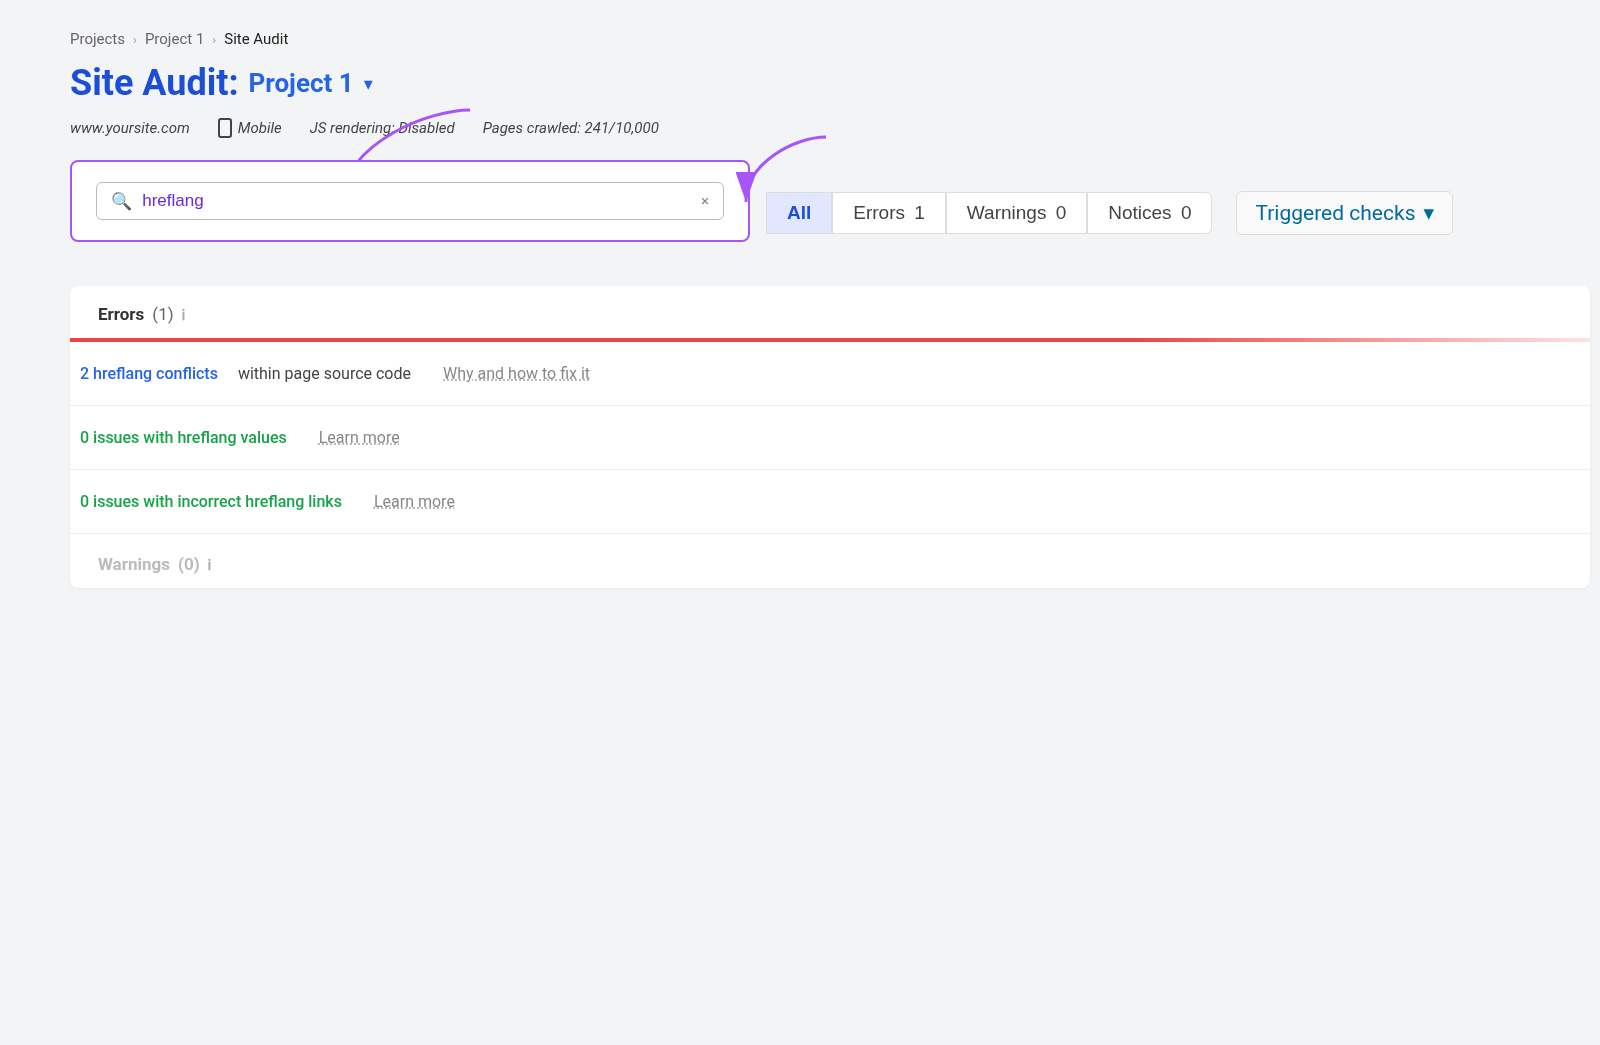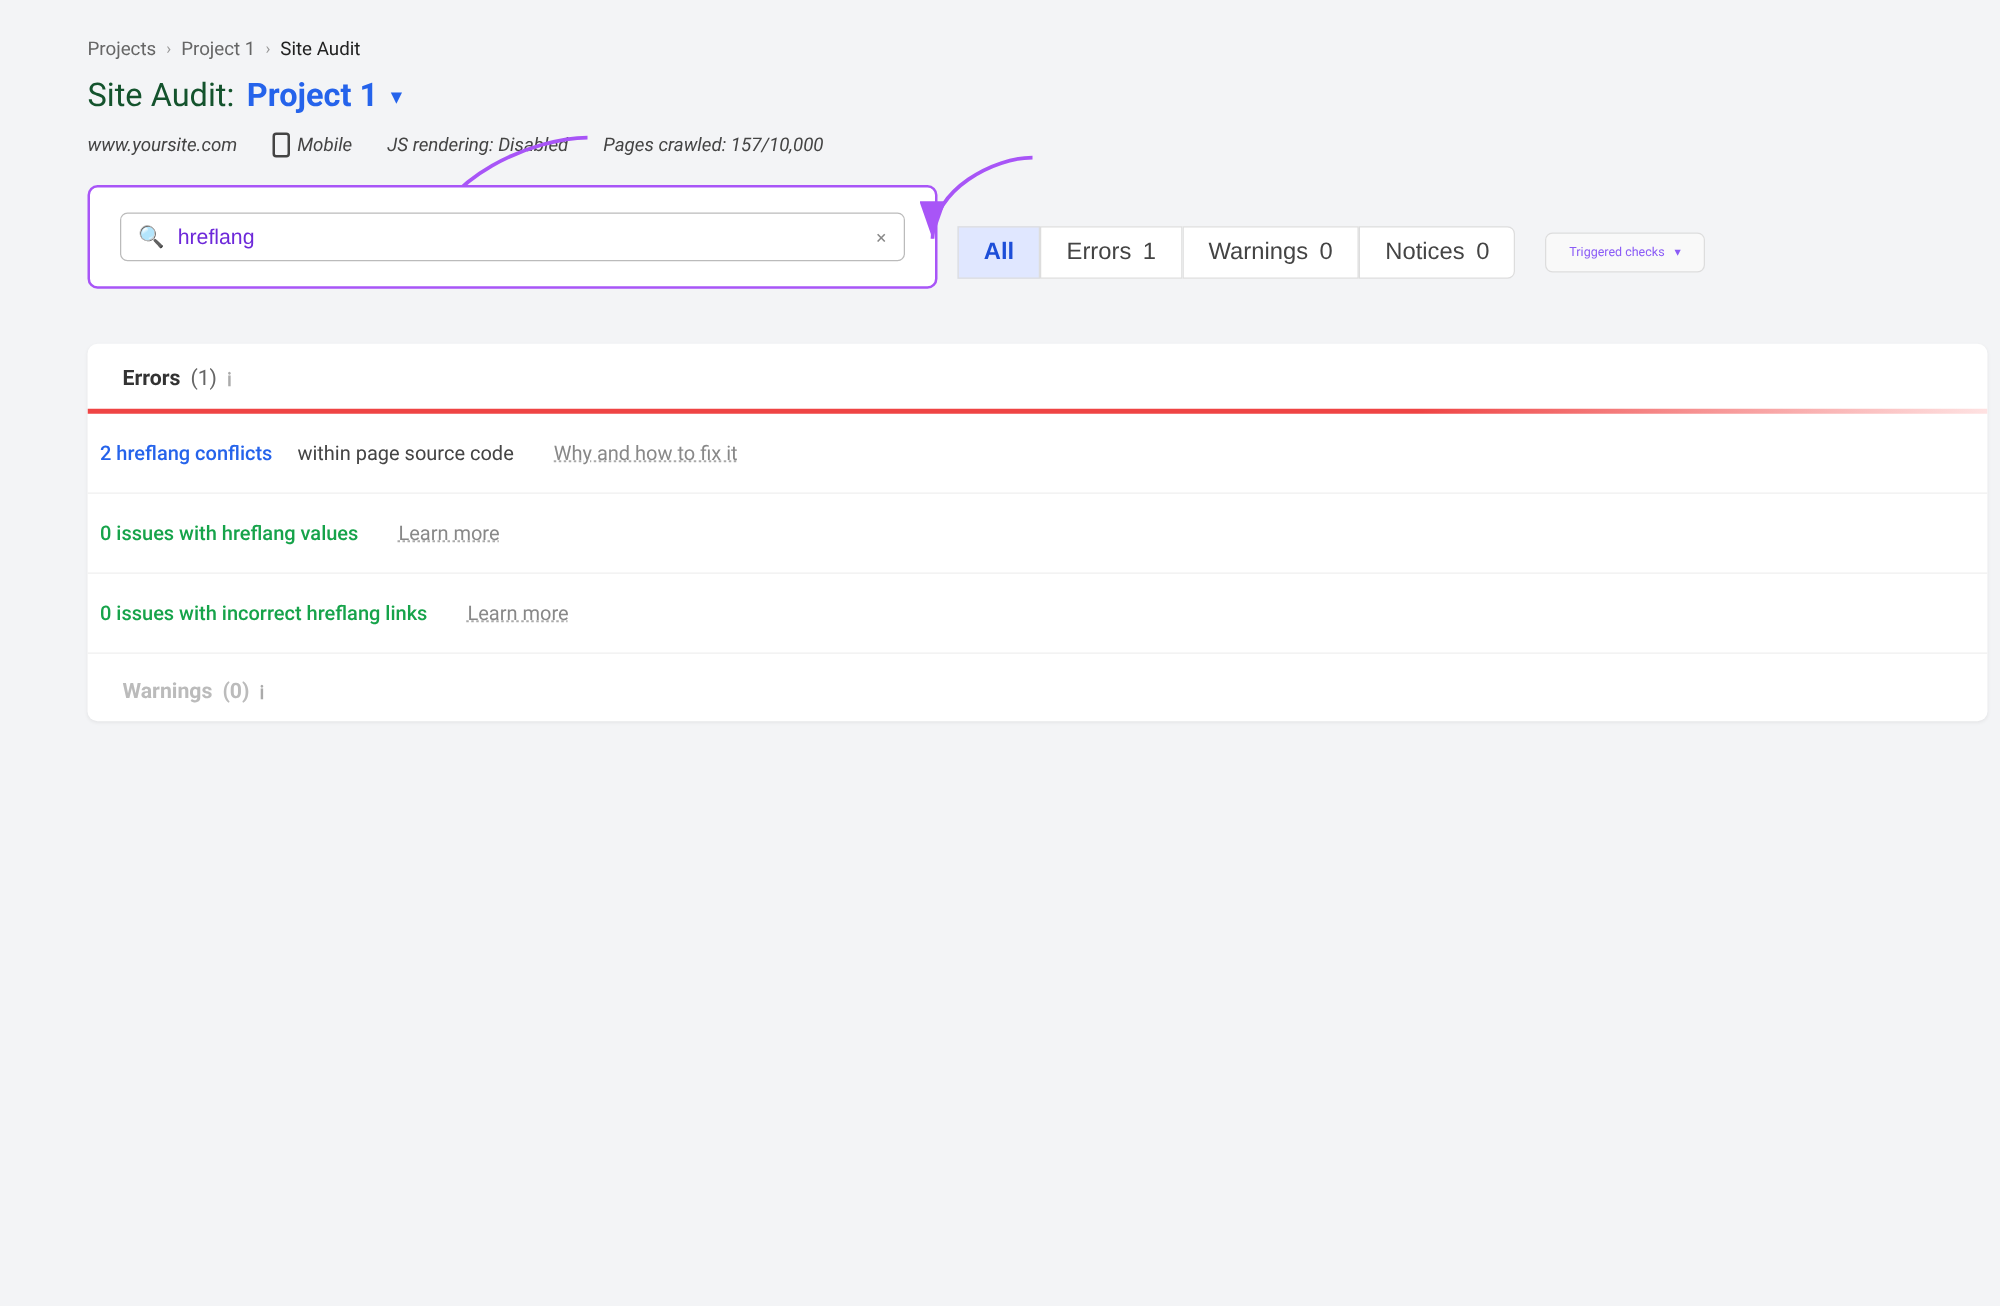--- a/index.html
+++ b/index.html
@@ -36,9 +36,9 @@
       margin-bottom: 14px;
     }
     .title-row .title-label {
-      font-size: 26px;
-      font-weight: 400;
-      color: #14532d;
+      font-size: 36px;
+      font-weight: 700;
+      color: #1d4ed8;
     }
     .title-row .project-name {
       font-size: 26px;

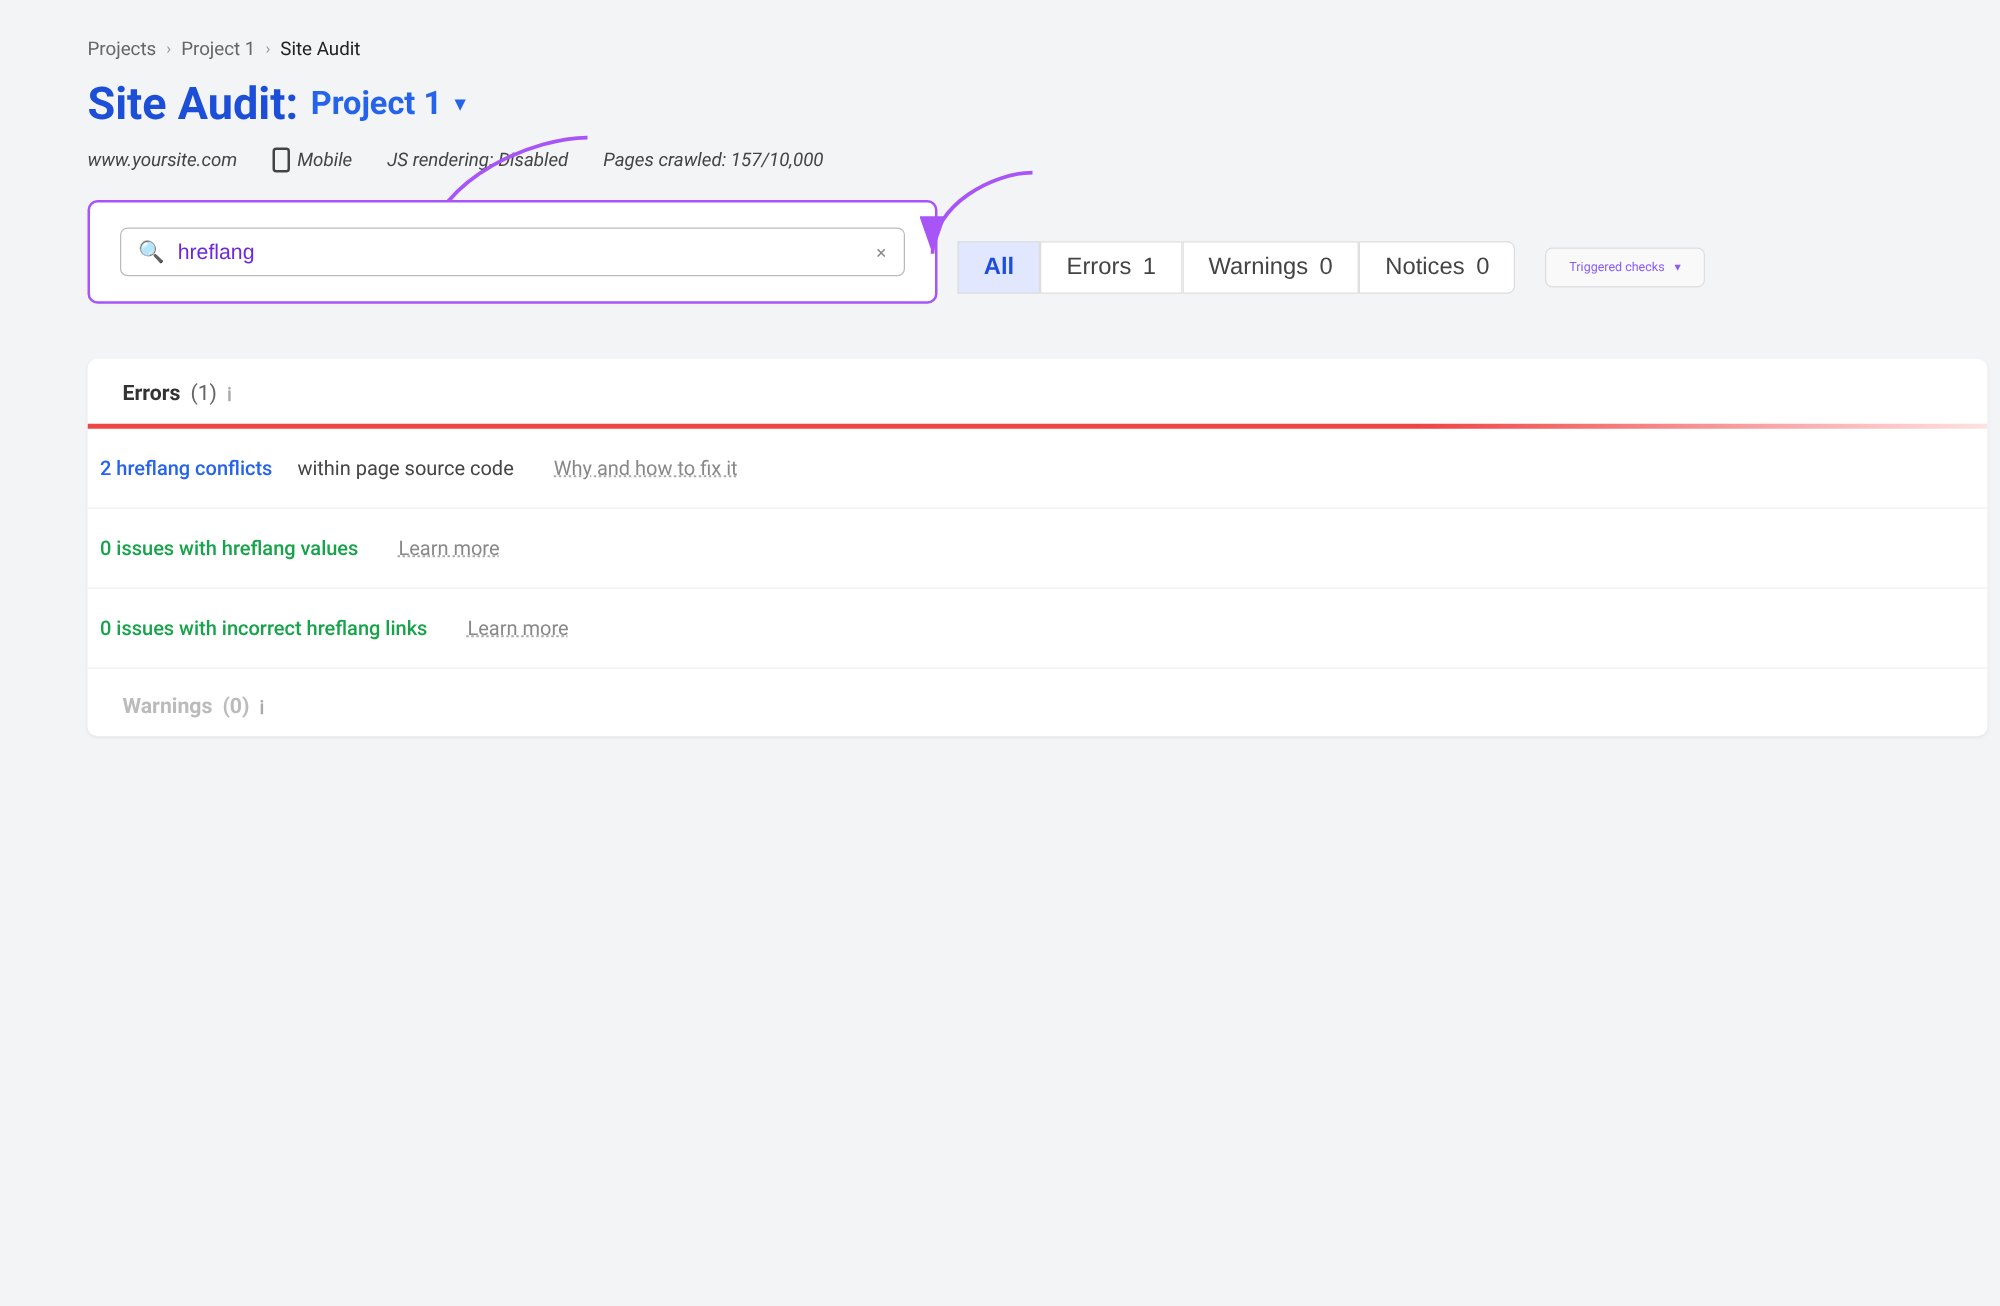--- a/index.html
+++ b/index.html
@@ -312,7 +312,7 @@
       <span>Mobile</span>
     </span>
     <span>JS rendering: Disabled</span>
-    <span>Pages crawled: 157/10,000</span>
+    <span>Pages crawled: 241/10,000</span>
   </div>
 
 

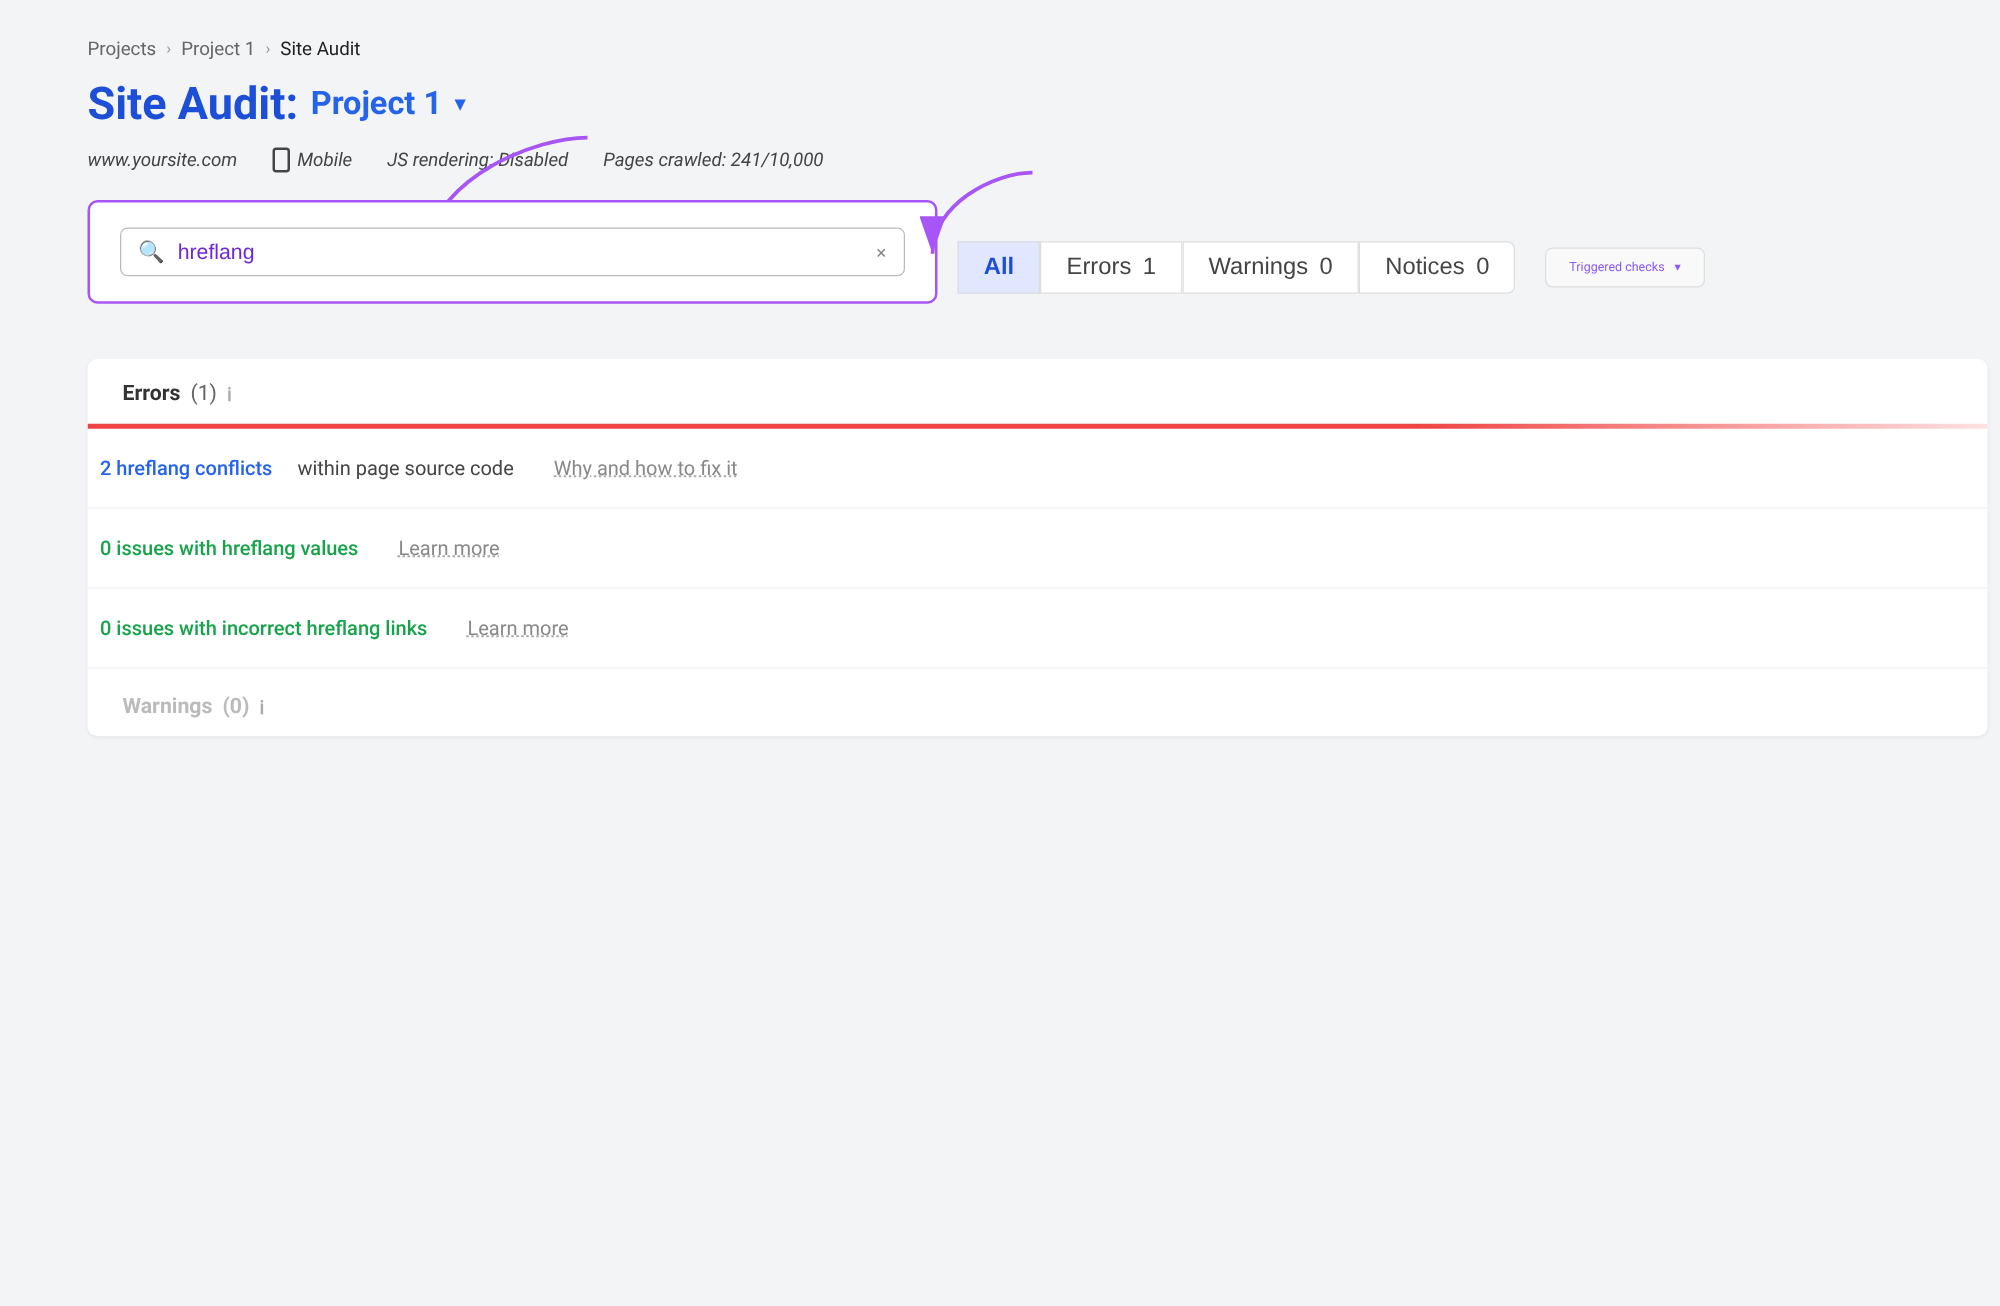--- a/index.html
+++ b/index.html
@@ -181,13 +181,13 @@
       border: 1px solid #ddd;
       border-radius: 6px;
       padding: 9px 18px;
-      font-size: 10px;
-      color: #8b5cf6;
+      font-size: 21px;
+      color: #0369a1;
       background: #f9f9f9;
       cursor: pointer;
       margin-left: 8px;
       display: flex;
-      align-items: flex-end;
+      align-items: center;
       gap: 8px;
     }
 

